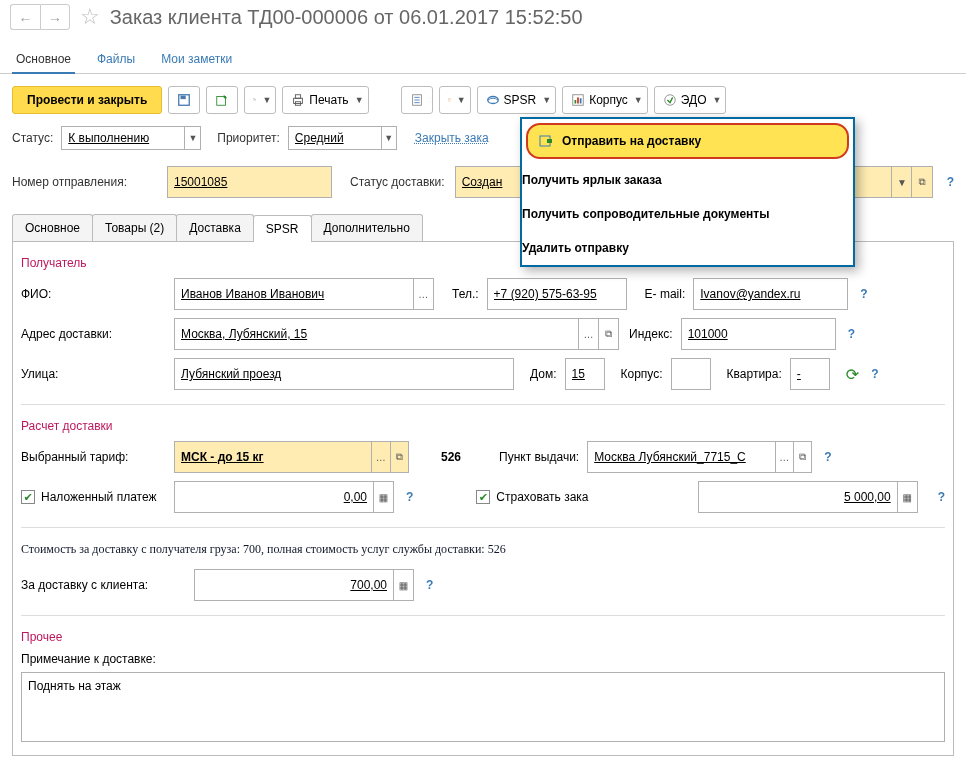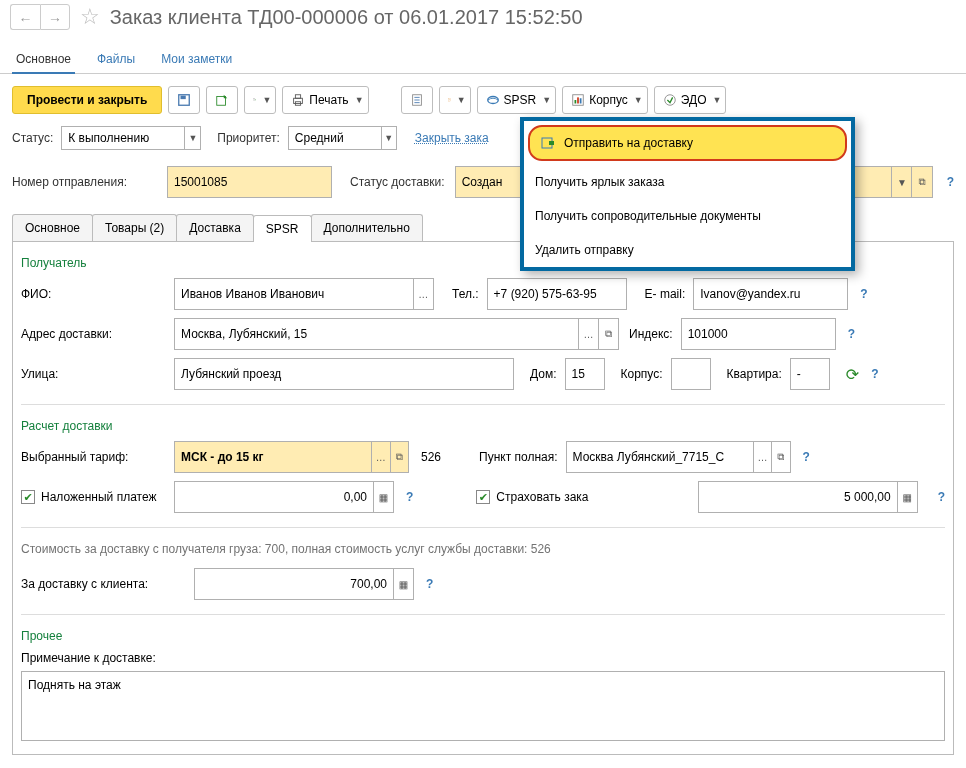--- a/index.html
+++ b/index.html
@@ -98,6 +98,7 @@
   font-size: 12px;
   background: transparent;
   width: 100%;
+  text-decoration: underline;
 }
 .select-btn {
   width: 18px;

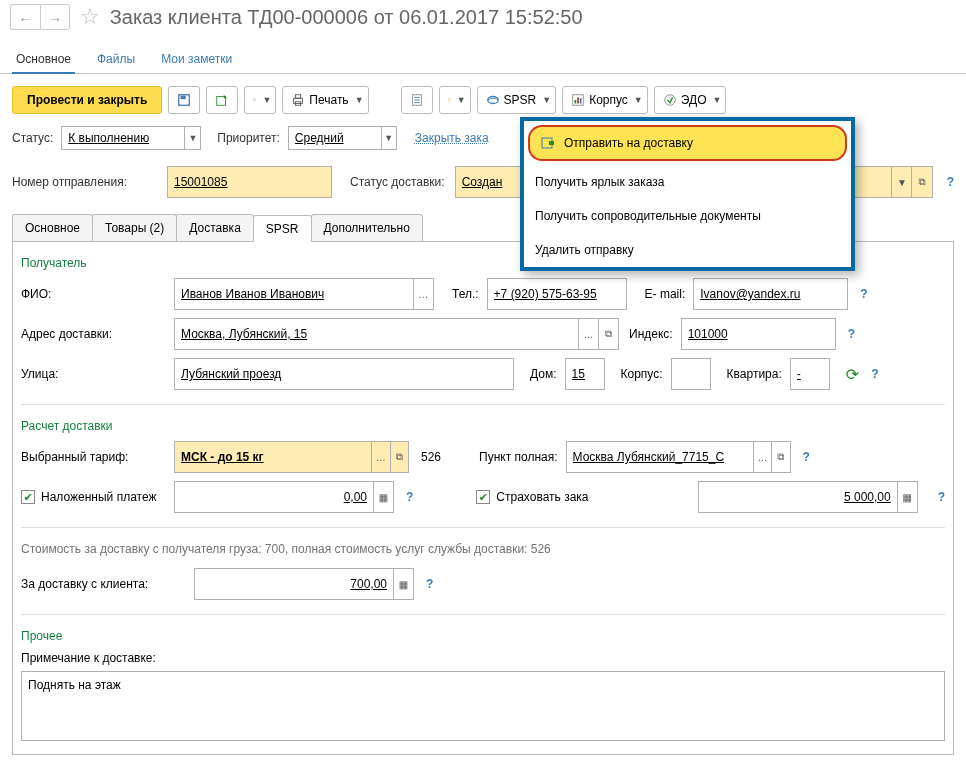--- a/index.html
+++ b/index.html
@@ -172,9 +172,10 @@
   left: 520px;
   width: 335px;
   background: #fff;
-  border: 4px solid #0369a1;
+  border: 2px solid #0369a1;
   box-shadow: 4px 4px 10px rgba(0,0,0,0.3);
   z-index: 100;
+  font-weight: bold;
 }
 .menu-item {
   padding: 10px 11px;

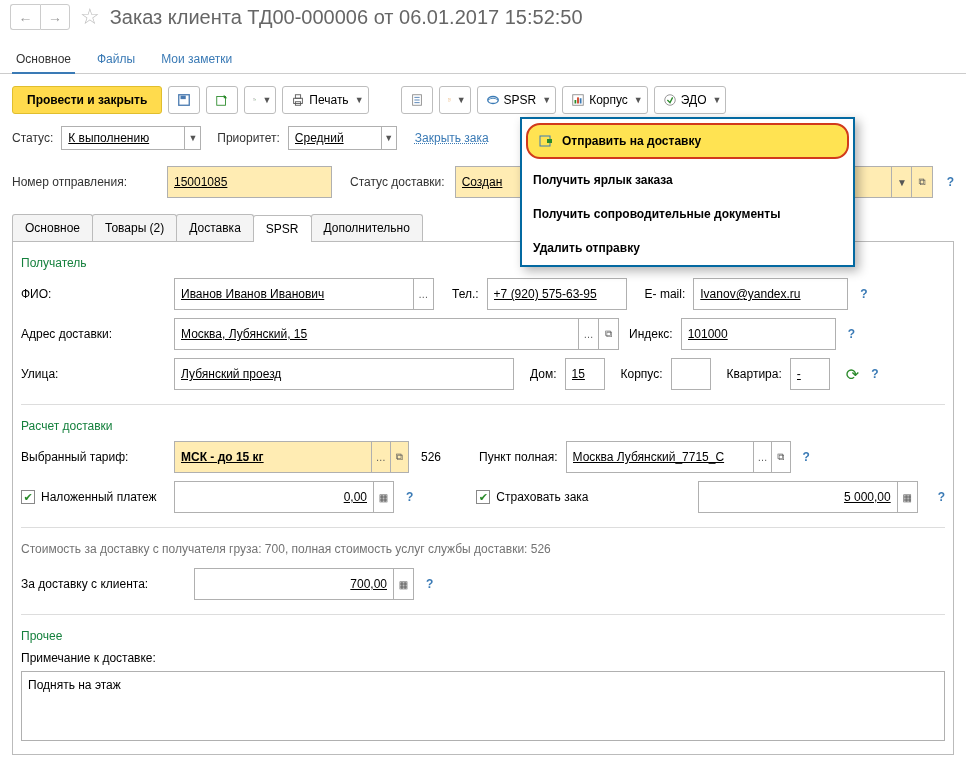--- a/index.html
+++ b/index.html
@@ -178,7 +178,7 @@
   font-weight: bold;
 }
 .menu-item {
-  padding: 10px 11px;
+  padding: 10px 0;
   display: flex;
   align-items: center;
   gap: 8px;

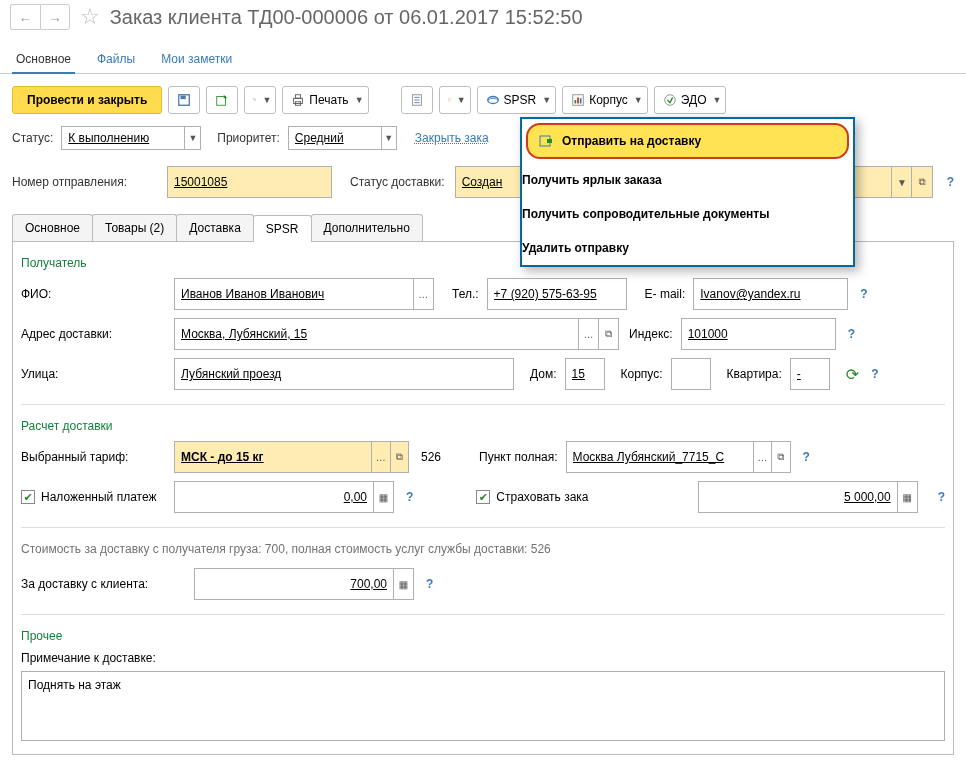--- a/index.html
+++ b/index.html
@@ -147,7 +147,7 @@
   margin: 0 12px 12px 12px;
   padding: 10px 8px;
 }
-.section-title { color: #15803d; margin: 4px 0 8px 0; }
+.section-title { color: #be185d; margin: 4px 0 8px 0; }
 .form-row {
   display: flex;
   align-items: center;

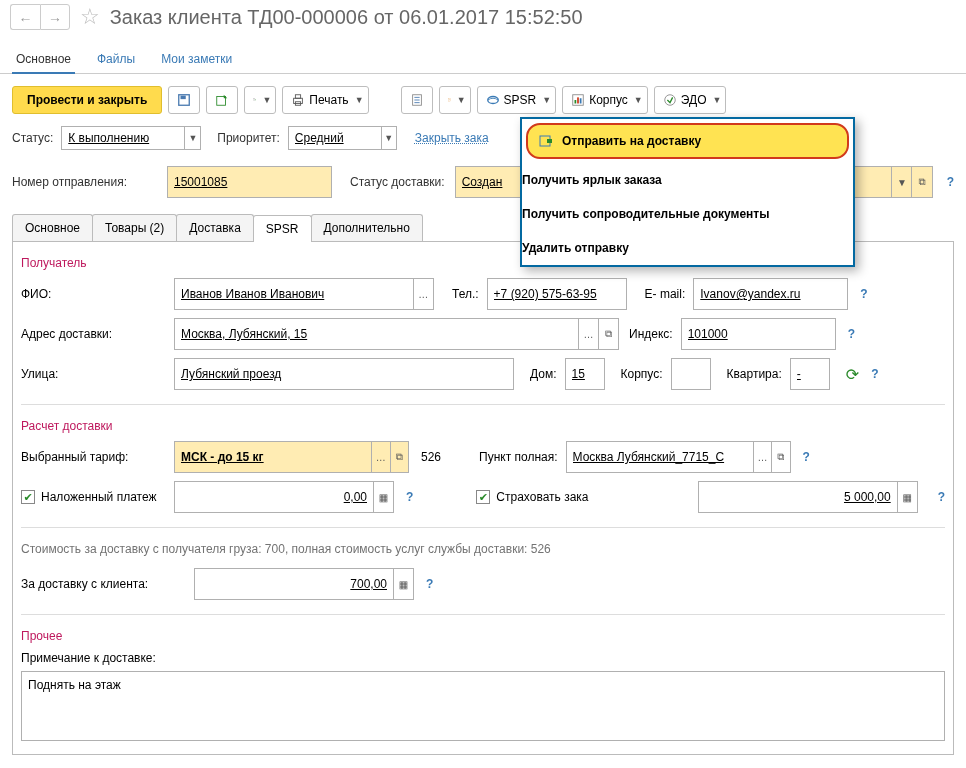--- a/index.html
+++ b/index.html
@@ -415,7 +415,7 @@
       <div class="small-btn">…</div>
       <div class="small-btn">⧉</div>
     </div>
-    <span style="font-weight:normal; margin-left:4px">526</span>
+    <span style="font-weight:bold; margin-left:24px">526</span>
     <span style="margin-left:30px">Пункт полная:</span>
     <div class="field" style="width:225px">
       <input value="Москва Лубянский_7715_С" style="">

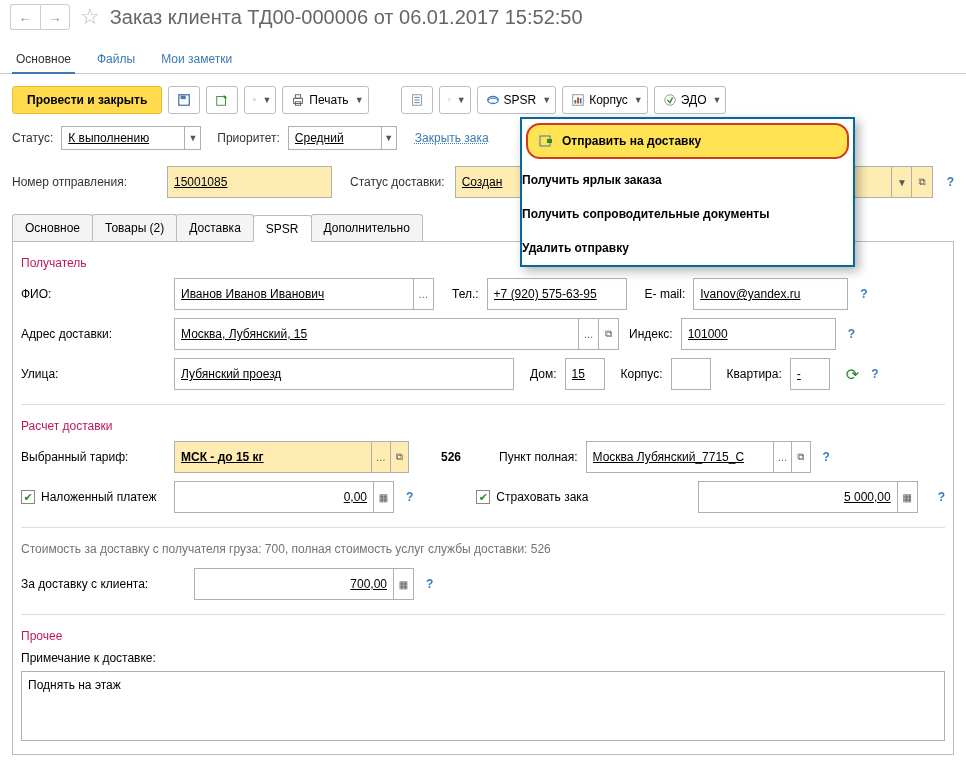--- a/index.html
+++ b/index.html
@@ -416,7 +416,7 @@
       <div class="small-btn">⧉</div>
     </div>
     <span style="font-weight:bold; margin-left:24px">526</span>
-    <span style="margin-left:30px">Пункт полная:</span>
+    <span style="margin-left:30px">Пункт выдачи:</span>
     <div class="field" style="width:225px">
       <input value="Москва Лубянский_7715_С" style="">
       <div class="small-btn">…</div>

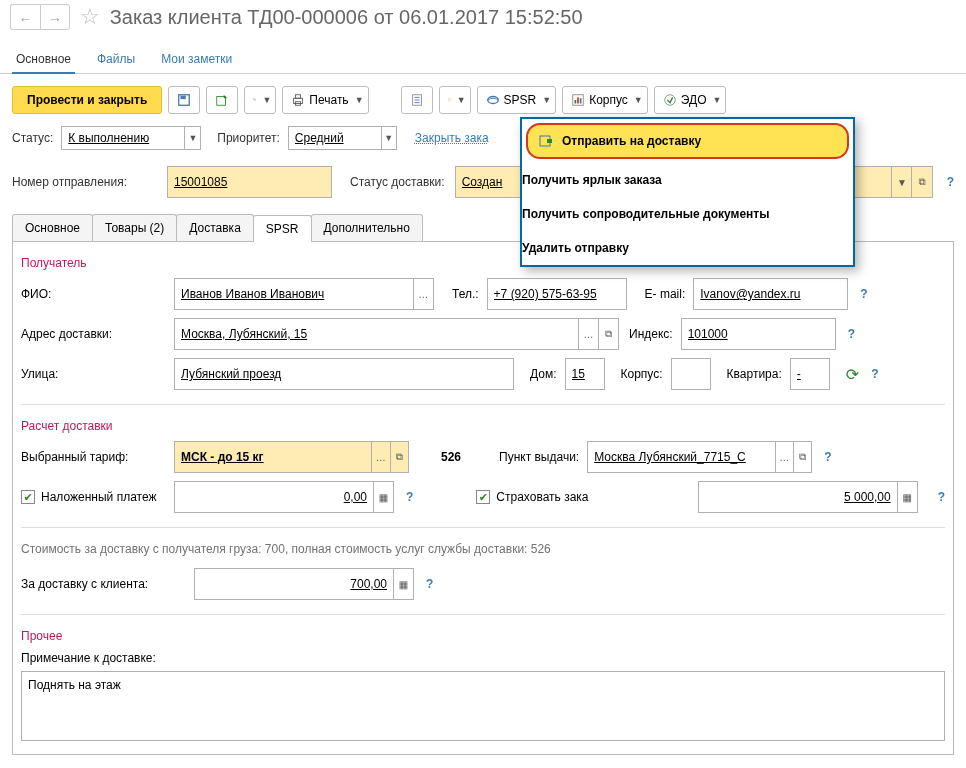--- a/index.html
+++ b/index.html
@@ -217,7 +217,7 @@
   font-family: Arial;
 }
 hr.sep { border: none; border-top: 1px solid #ddd; margin: 14px 0; }
-.cost-line { color: #737373; margin: 4px 0 12px 0; }
+.cost-line { color: #0f172a; margin: 4px 0 12px 0; font-family: Liberation Serif, serif; }
 .refresh-icon { color: #2a8a2a; font-size: 16px; cursor: pointer; }
 .right-align input { text-align: right; }
 svg { display:block; }

